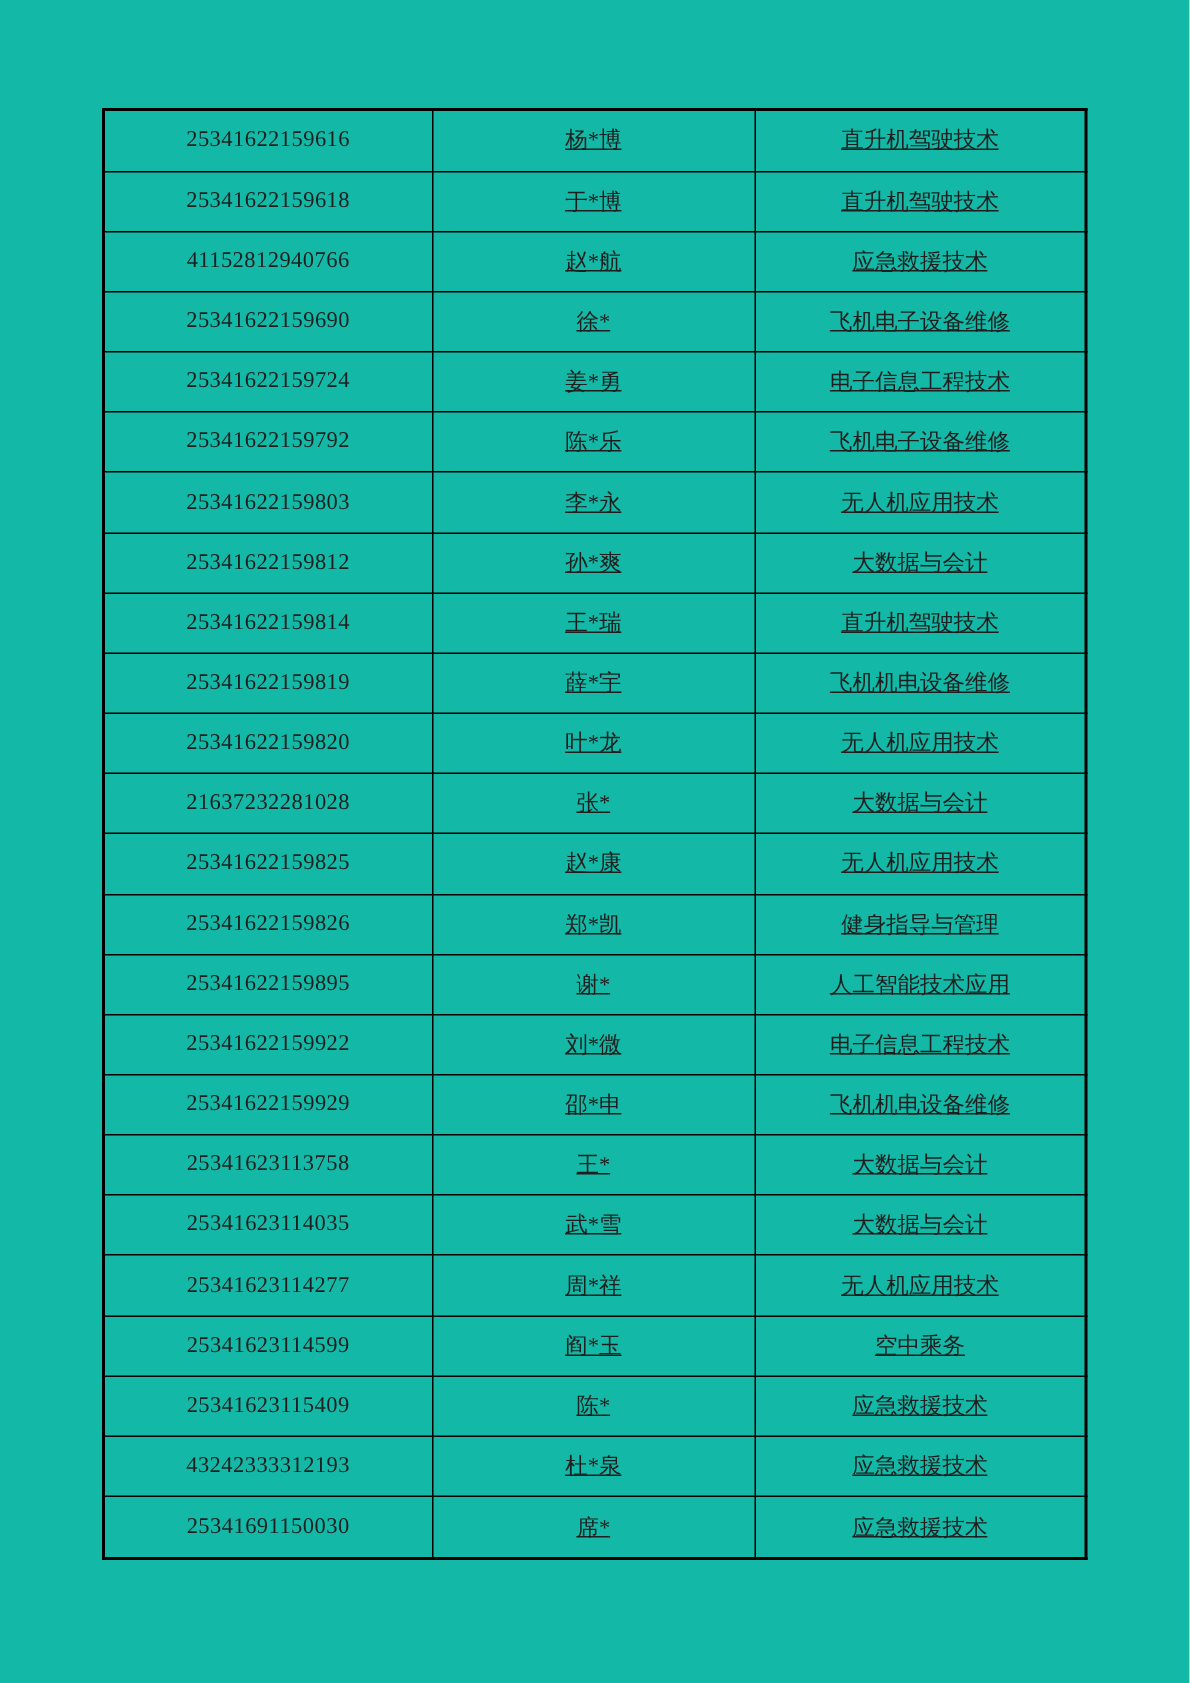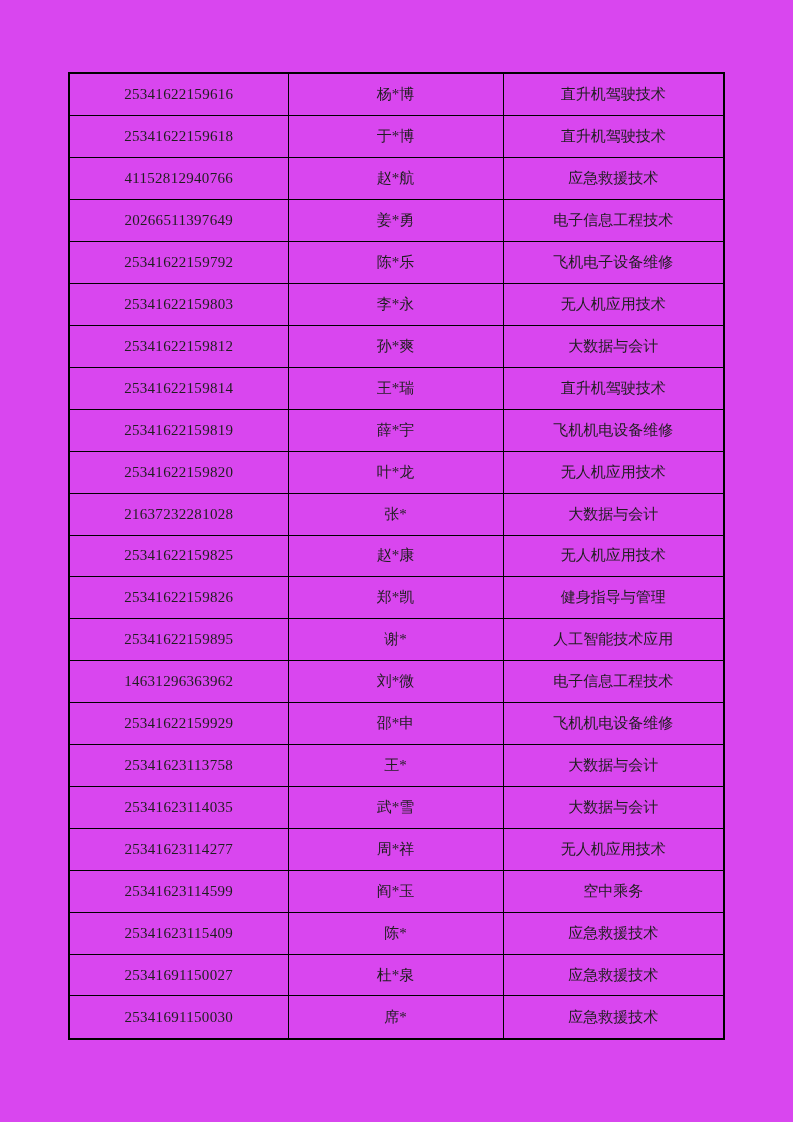--- a/index.html
+++ b/index.html
@@ -20,7 +20,7 @@
     top: 0;
     width: 793px;
     height: 1122px;
-    background: #d946ef;
+    background: #14b8a6;
     overflow: hidden;
   }
   table.roster {

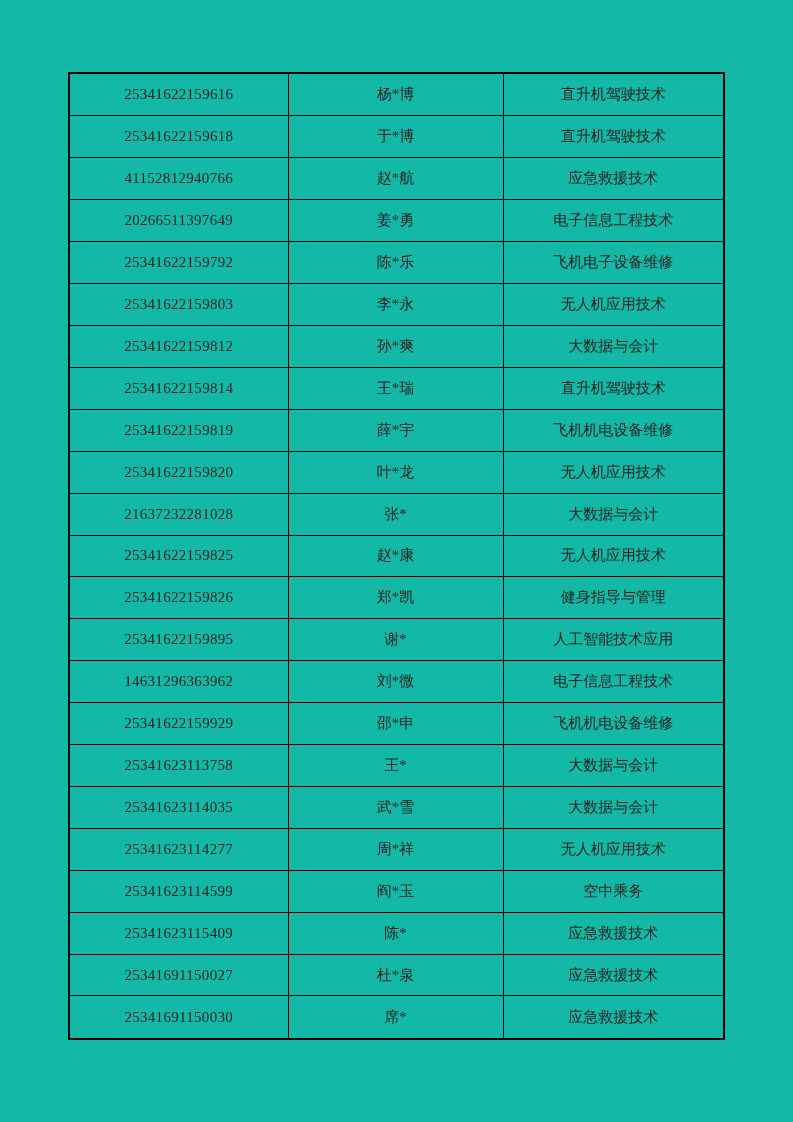--- a/index.html
+++ b/index.html
@@ -48,6 +48,7 @@
   }
   td.col-name, td.col-major {
     font-size: 15.5px;
+    text-decoration: underline;
   }
 </style>
 </head>

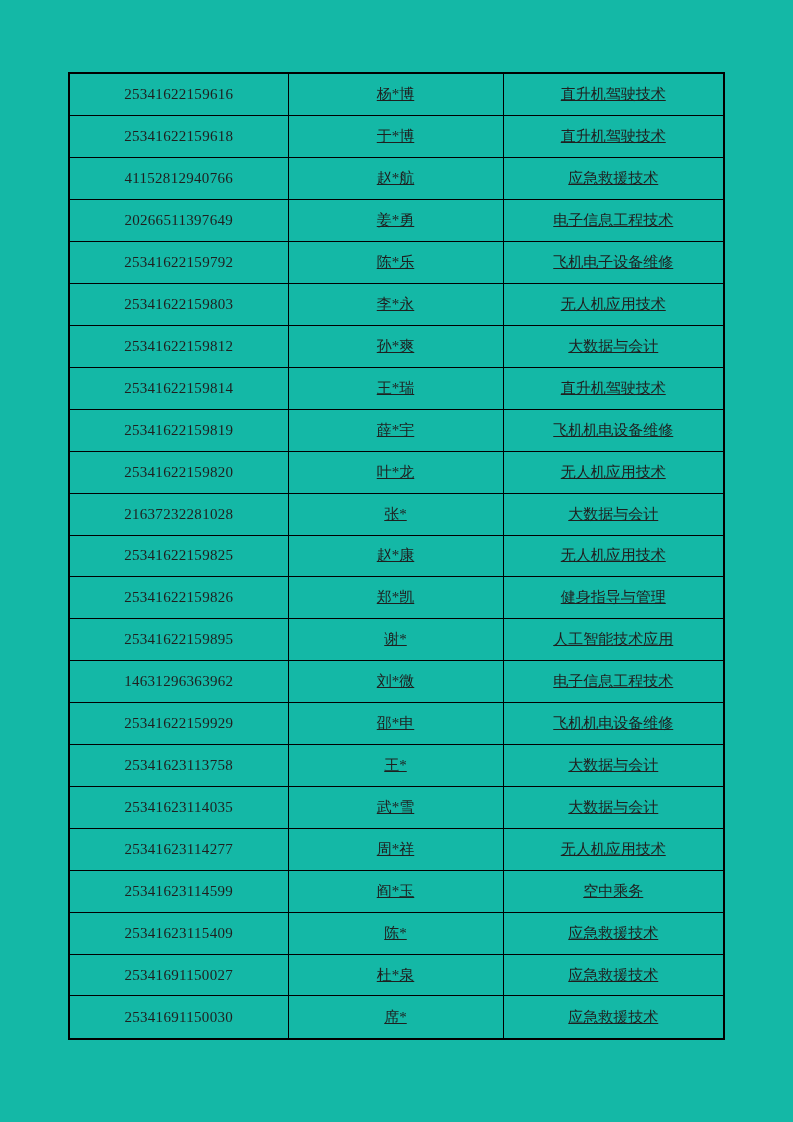--- a/index.html
+++ b/index.html
@@ -80,6 +80,11 @@
     <td class="col-major">应急救援技术</td>
   </tr>
 
+  <tr>
+    <td class="col-id">25341622159690</td>
+    <td class="col-name">徐*</td>
+    <td class="col-major">飞机电子设备维修</td>
+  </tr>
 
   <tr>
     <td class="col-id">20266511397649</td>

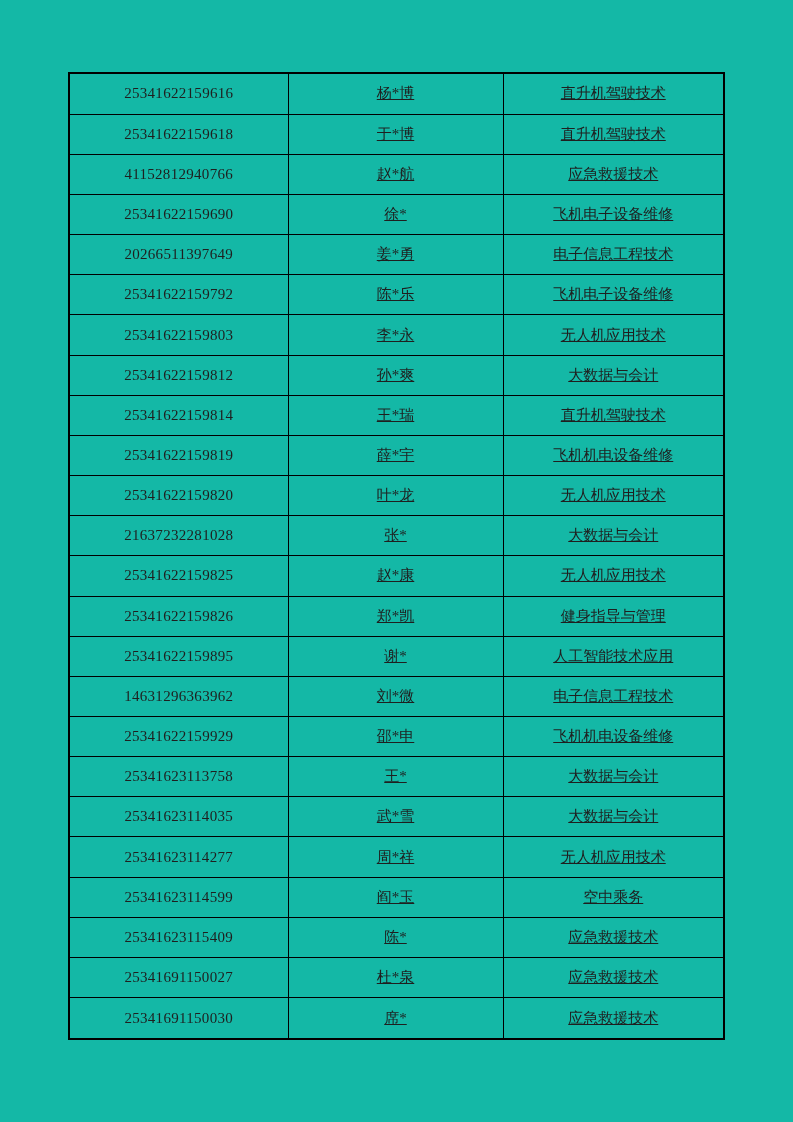--- a/index.html
+++ b/index.html
@@ -87,7 +87,7 @@
   </tr>
 
   <tr>
-    <td class="col-id">20266511397649</td>
+    <td class="col-id">25341622159724</td>
     <td class="col-name">姜*勇</td>
     <td class="col-major">电子信息工程技术</td>
   </tr>

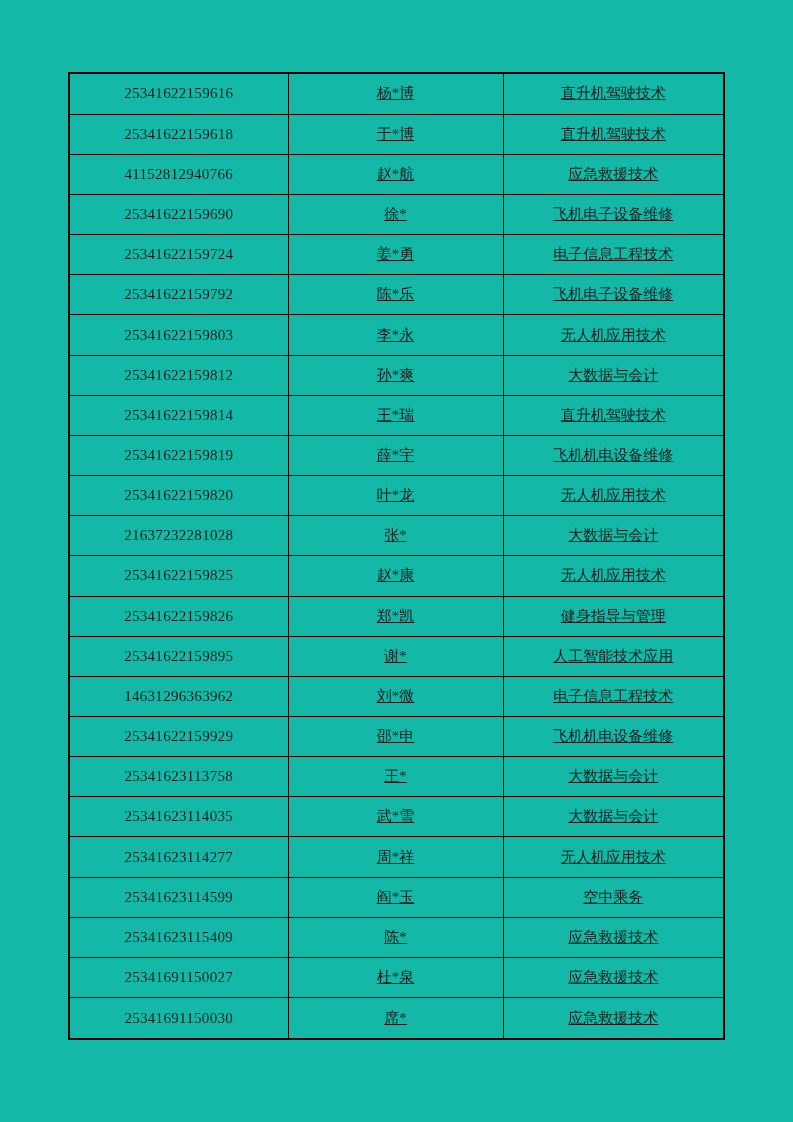--- a/index.html
+++ b/index.html
@@ -154,7 +154,7 @@
   </tr>
 
   <tr>
-    <td class="col-id">14631296363962</td>
+    <td class="col-id">25341622159922</td>
     <td class="col-name">刘*微</td>
     <td class="col-major">电子信息工程技术</td>
   </tr>

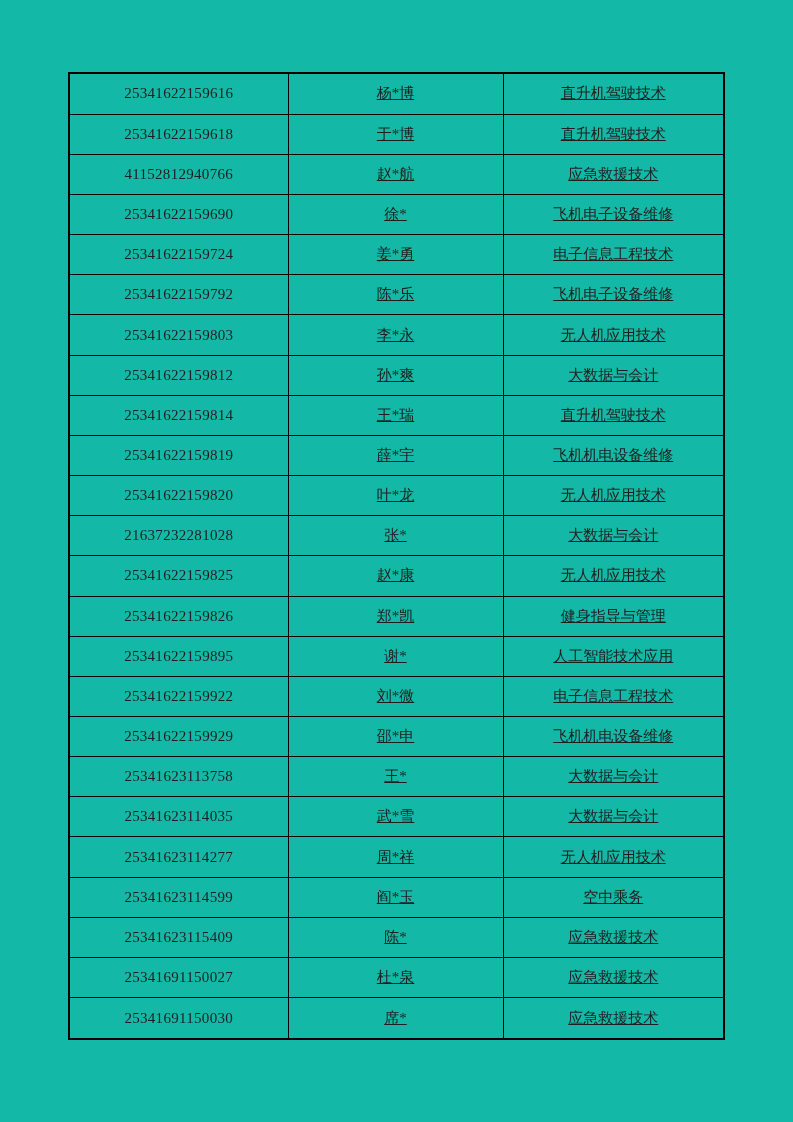--- a/index.html
+++ b/index.html
@@ -197,7 +197,7 @@
 
 
   <tr>
-    <td class="col-id">25341691150027</td>
+    <td class="col-id">43242333312193</td>
     <td class="col-name">杜*泉</td>
     <td class="col-major">应急救援技术</td>
   </tr>

